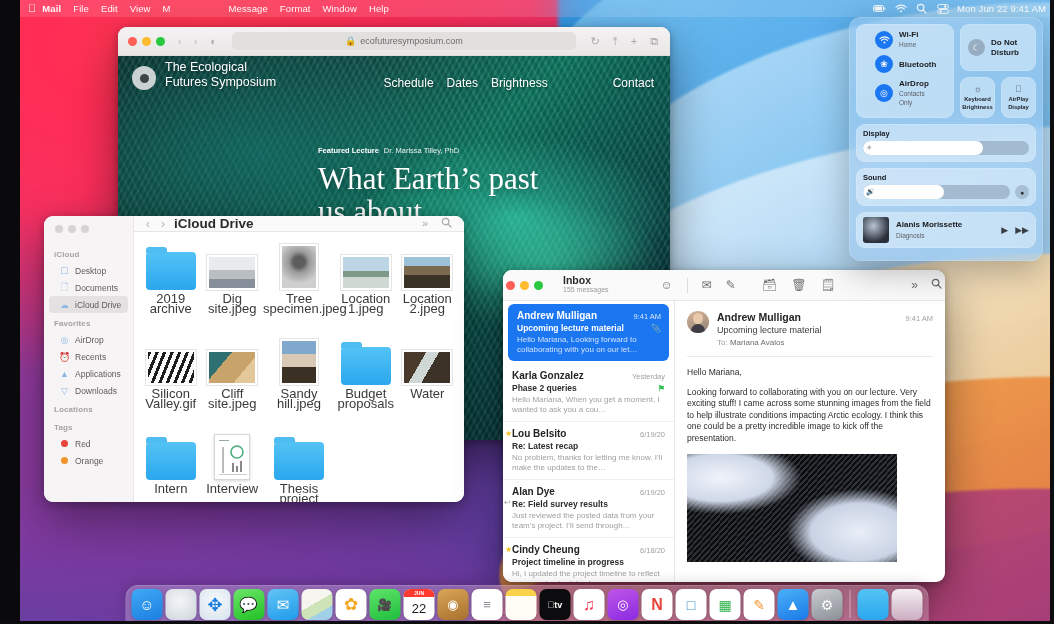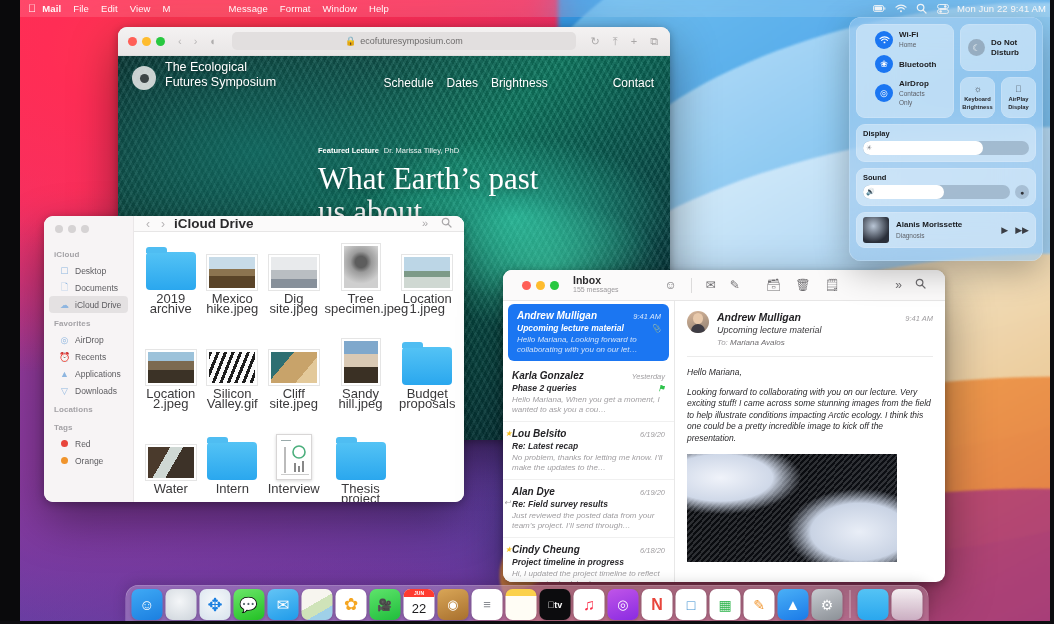--- a/index.html
+++ b/index.html
@@ -168,7 +168,7 @@
     box-shadow: 0 18px 48px rgba(0,0,0,.42), 0 2px 8px rgba(0,0,0,.3);
     display:flex; flex-direction:column;
   }
-  .ml-bar { height:31px; display:flex; align-items:center; padding:0 19px; gap:8px; background:#fbfafa; border-bottom:1px solid rgba(0,0,0,.08); }
+  .ml-bar { height:31px; display:flex; align-items:center; padding:0 3px; gap:14px; background:#fbfafa; border-bottom:1px solid rgba(0,0,0,.08); }
   .ml-tl { display:flex; gap:5px; }
   .ml-tl i { width:9px;height:9px;border-radius:50%;display:block; }
   .ml-box { margin-left:6px; line-height:10px; }

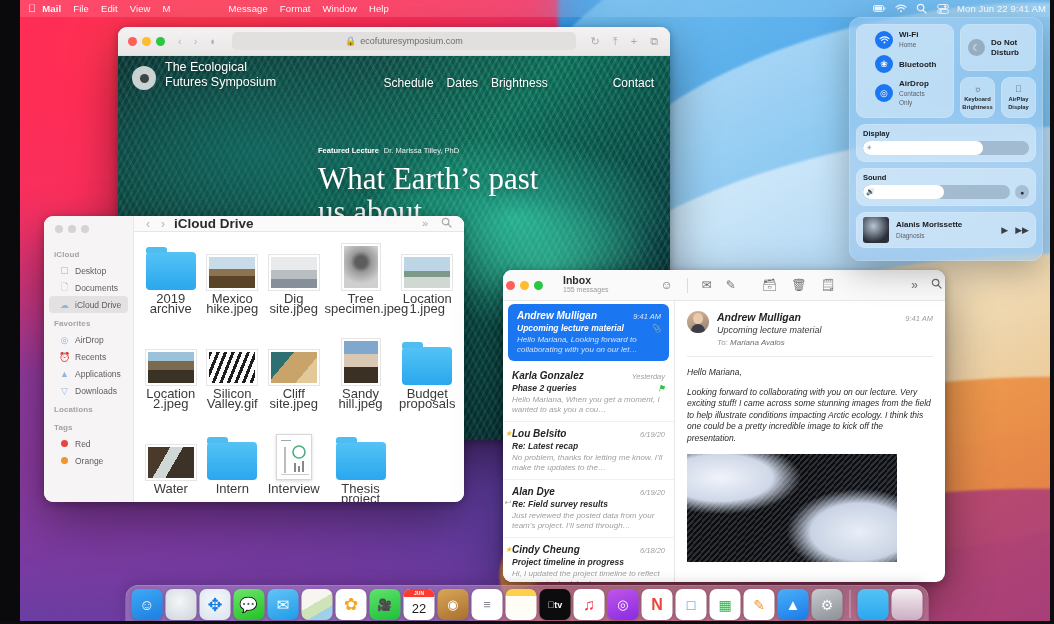--- a/index.html
+++ b/index.html
@@ -468,12 +468,6 @@
           </div>
         <div class="fd-cell">
             <div class="fd-thumb">
-              <div class="photo" style="background:linear-gradient(#c7dbe8 0 38%,#8c7450 38% 62%,#5a4428 62% 100%)"></div>
-            </div>
-            <div class="fd-label">Mexico hike.jpeg</div>
-          </div>
-        <div class="fd-cell">
-            <div class="fd-thumb">
               <div class="photo" style="background:linear-gradient(#e8eaec 0 42%,#b9bec2 42% 70%,#87909a 70% 100%)"></div>
             </div>
             <div class="fd-label">Dig site.jpeg</div>

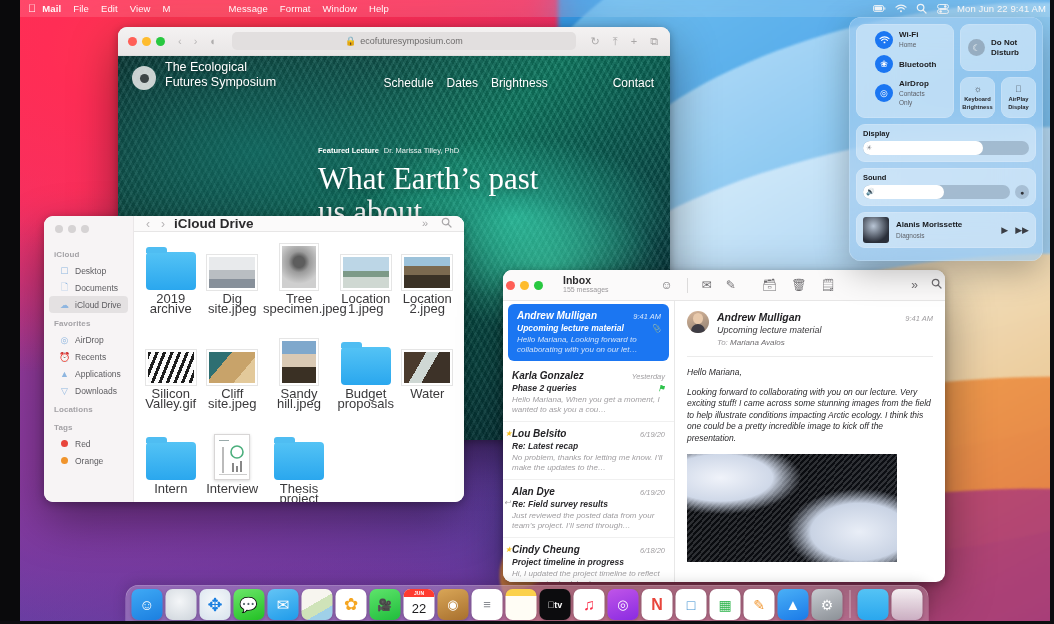--- a/index.html
+++ b/index.html
@@ -177,7 +177,7 @@
   .ml-icons { margin-left:38px; display:flex; align-items:center; gap:14px; color:#6f6d70; font-size:12px; }
   .ml-sep { width:1px; height:15px; background:rgba(0,0,0,.12); }
   .ml-right { margin-left:auto; display:flex; gap:13px; color:#6f6d70; font-size:12px; }
-  .ml-body { flex:1; display:flex; min-height:0;font-style:italic; }
+  .ml-body { flex:1; display:flex; min-height:0; }
   .ml-list { width:172px; border-right:1px solid rgba(0,0,0,.09); background:#fff; overflow:hidden; }
   .ml-row { padding:6px 9px 7px 9px; border-bottom:1px solid rgba(0,0,0,.06); position:relative; }
   .ml-row.sel { background:#1b76f2; border-radius:6px; margin:3px 5px; border-bottom:none; padding:6px 8px 7px 9px; }

